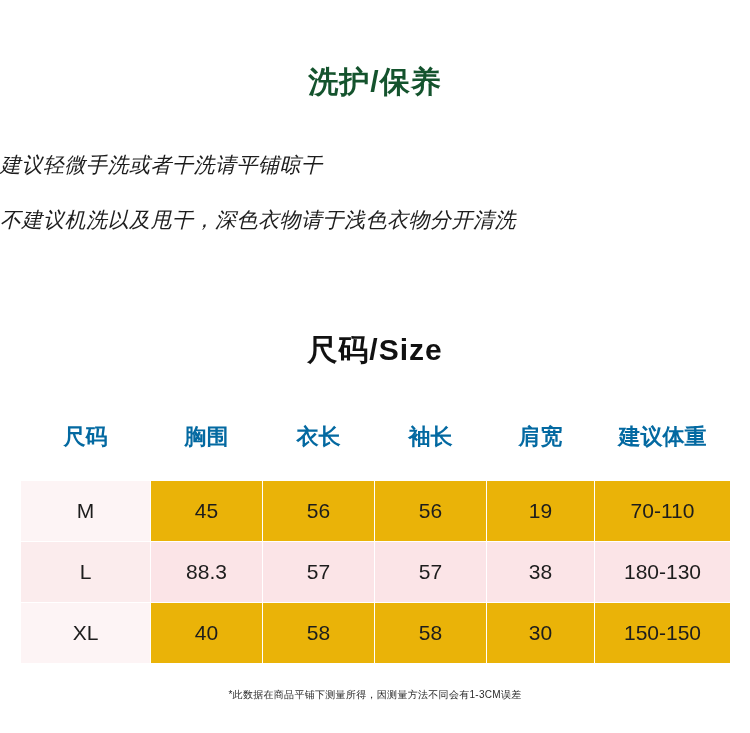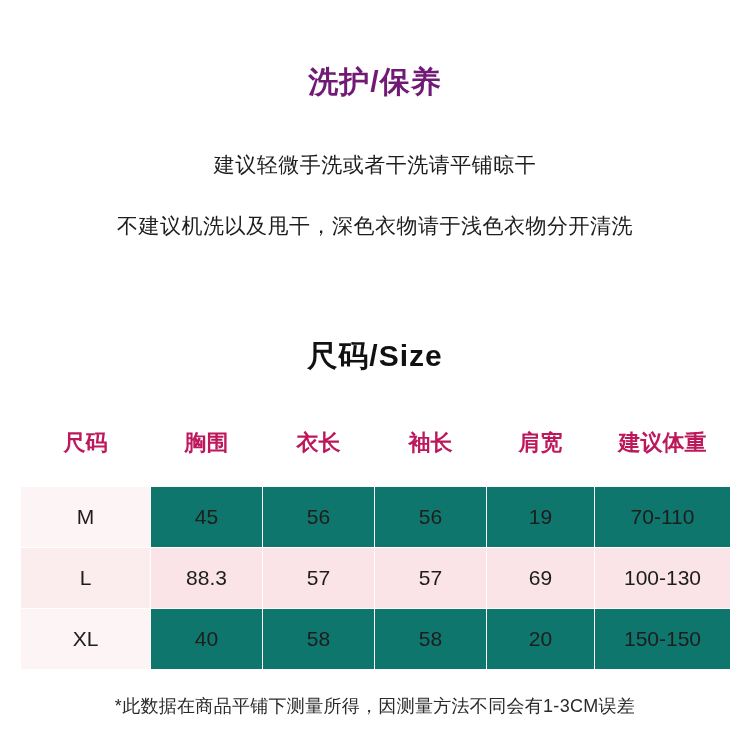--- a/index.html
+++ b/index.html
@@ -27,7 +27,7 @@
     font-size: 30px;
     font-weight: bold;
     letter-spacing: 1px;
-    color: #701a75;
+    color: #14532d;
     margin-top: 62px;
   }
   .care-lines {

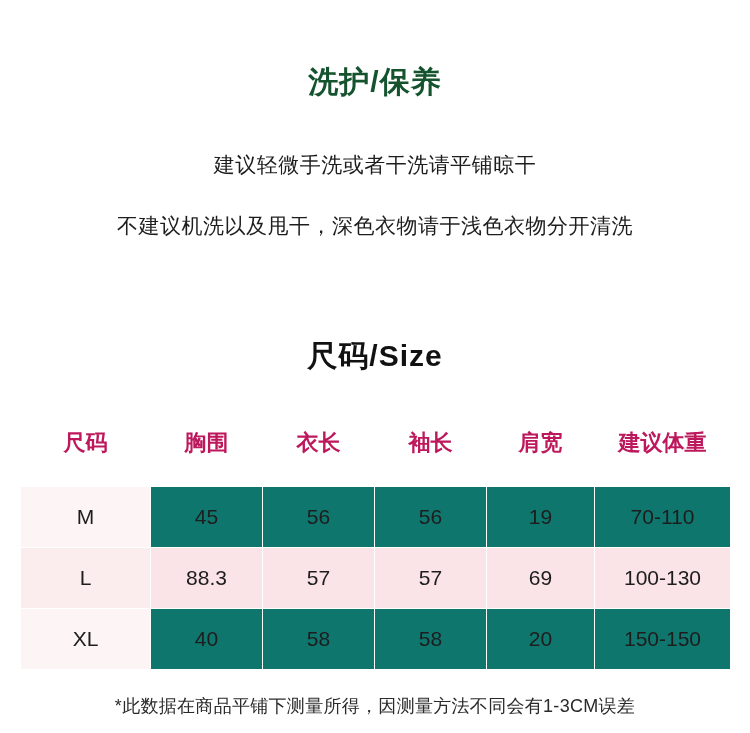--- a/index.html
+++ b/index.html
@@ -32,7 +32,7 @@
   }
   .care-lines {
     margin-top: 46px;
-    text-align: center;
+    font-style: italic;
   }
   .care-line {
     font-size: 21px;

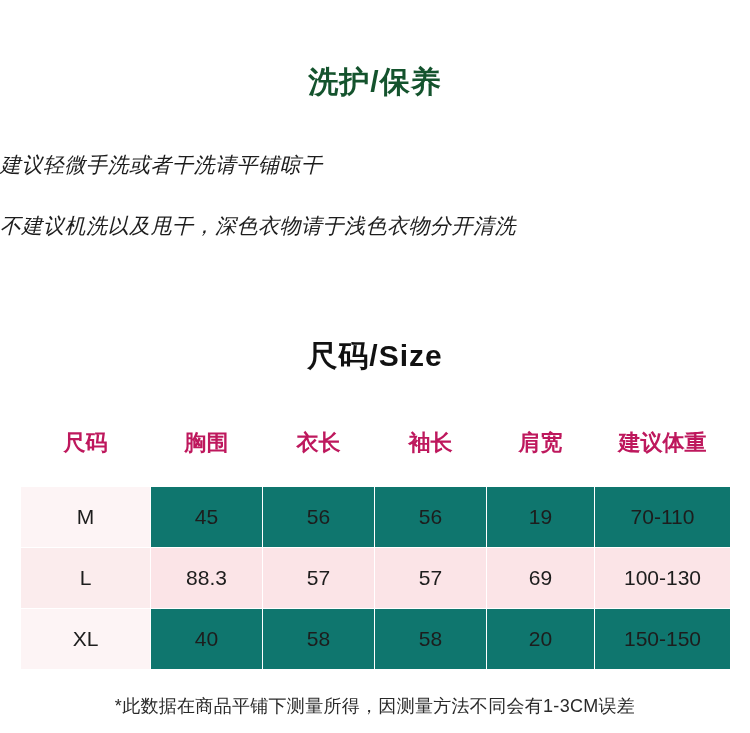--- a/index.html
+++ b/index.html
@@ -41,7 +41,7 @@
     letter-spacing: 0.5px;
   }
   .care-line + .care-line {
-    margin-top: 28px;
+    margin-top: 22px;
   }
 
   

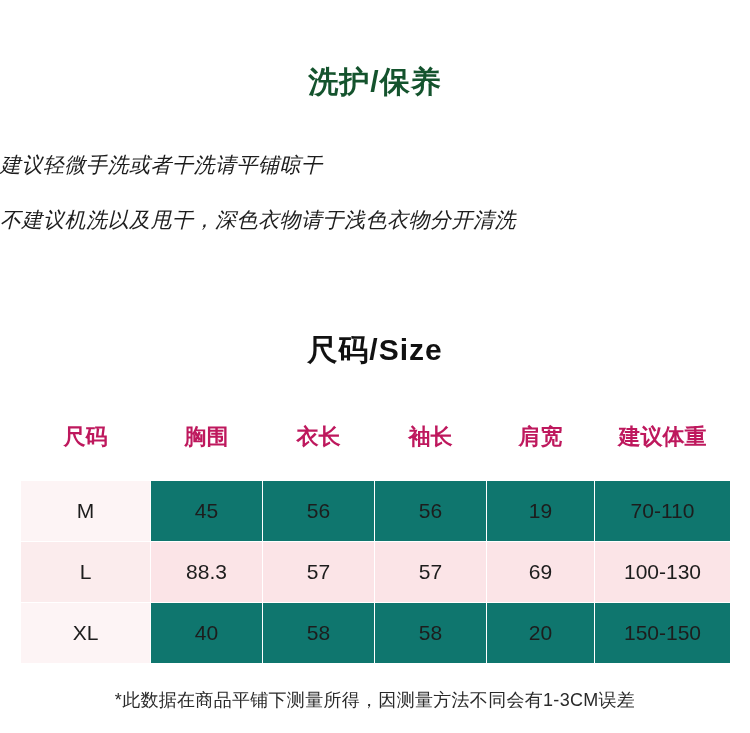--- a/index.html
+++ b/index.html
@@ -79,7 +79,7 @@
     background: #ffffff;
     border: none;
     padding-bottom: 14px;
-    color: #be185d;
+    color: #0369a1;
   }
   table.size-table tbody tr td {
     background: #0f766e;

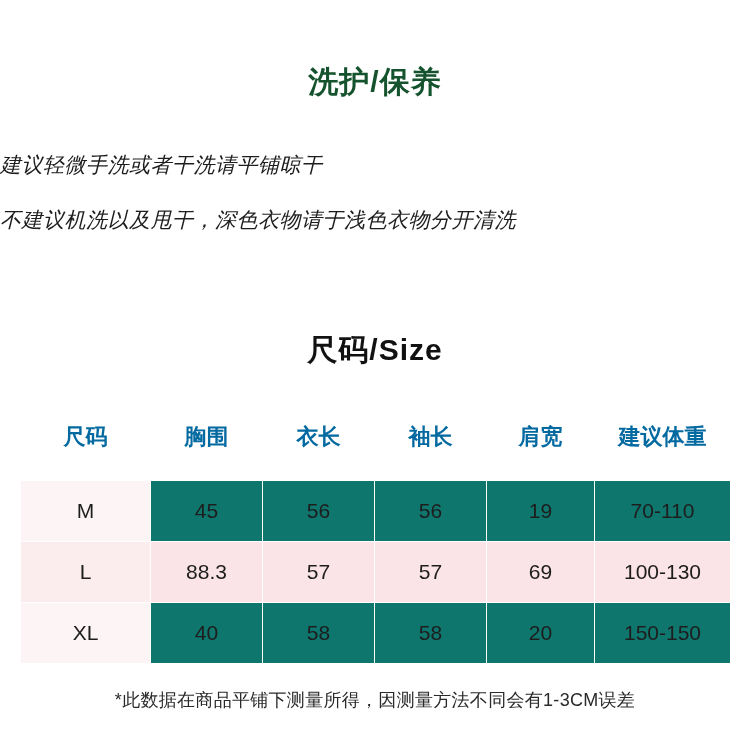--- a/index.html
+++ b/index.html
@@ -82,7 +82,7 @@
     color: #0369a1;
   }
   table.size-table tbody tr td {
-    background: #0f766e;
+    background: #eab308;
   }
   table.size-table tbody tr:nth-child(even) td {
     background: #fbe4e7;

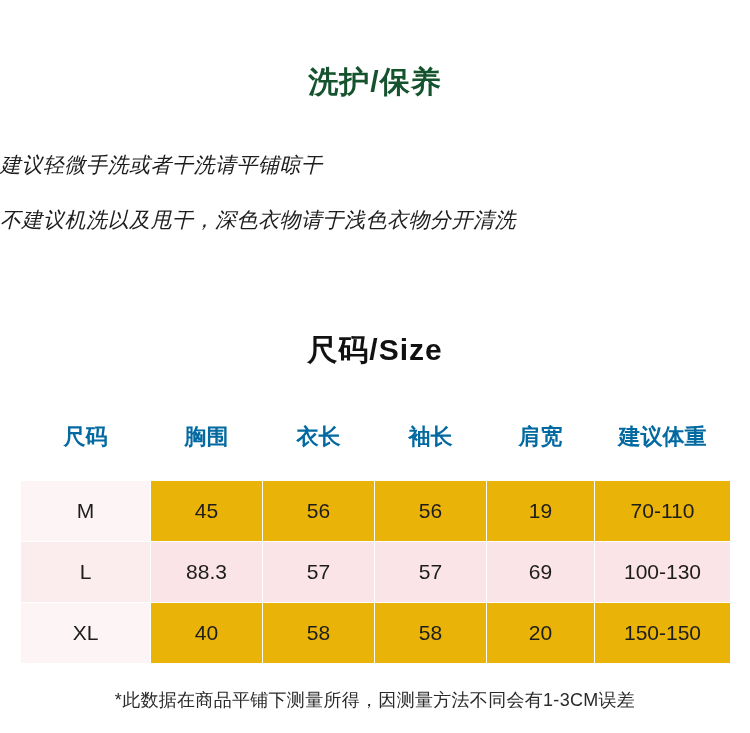--- a/index.html
+++ b/index.html
@@ -157,7 +157,7 @@
           <td>88.3</td>
           <td>57</td>
           <td>57</td>
-          <td>69</td>
+          <td>38</td>
           <td>100-130</td>
         </tr>
         <tr>

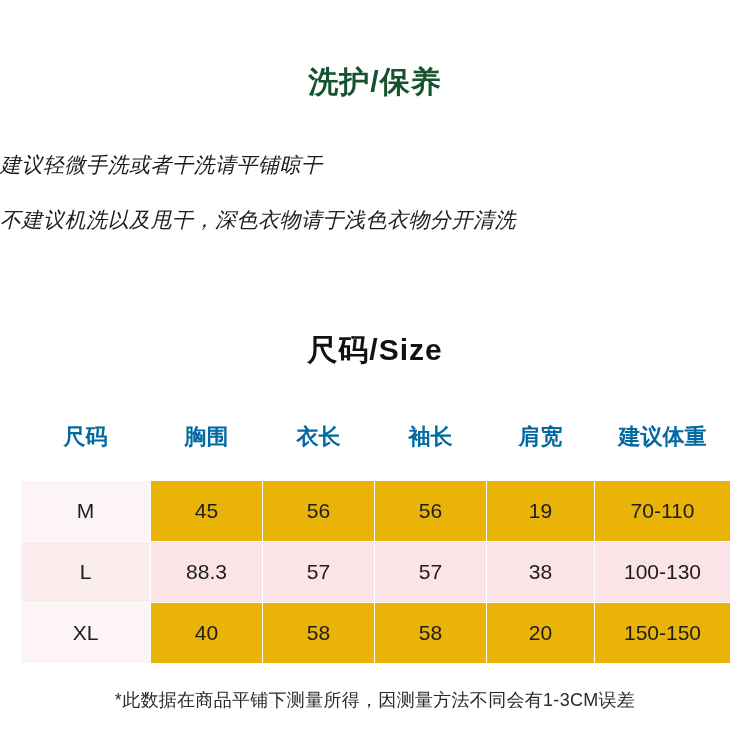--- a/index.html
+++ b/index.html
@@ -158,7 +158,7 @@
           <td>57</td>
           <td>57</td>
           <td>38</td>
-          <td>100-130</td>
+          <td>180-130</td>
         </tr>
         <tr>
           <td>XL</td>

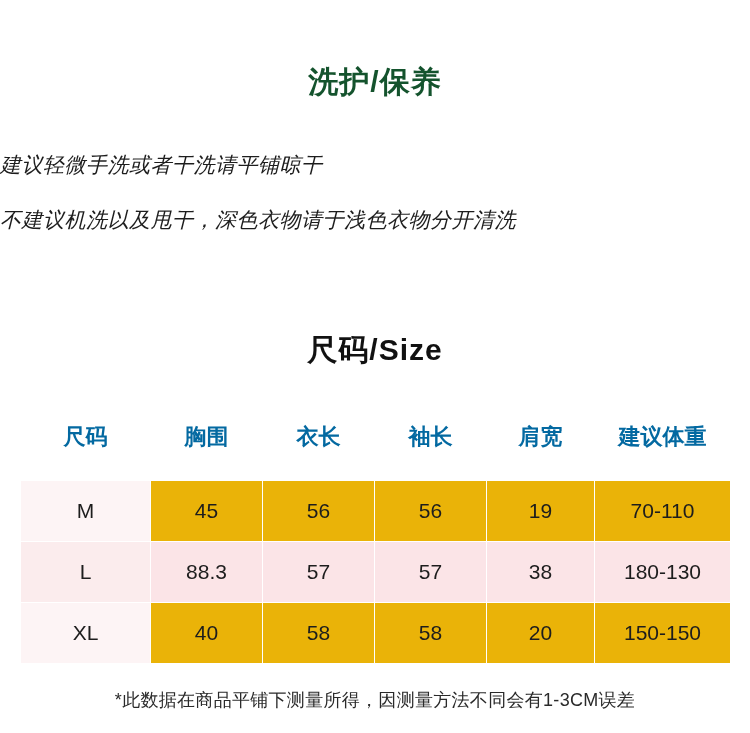--- a/index.html
+++ b/index.html
@@ -165,7 +165,7 @@
           <td>40</td>
           <td>58</td>
           <td>58</td>
-          <td>20</td>
+          <td>30</td>
           <td>150-150</td>
         </tr>
       </tbody>

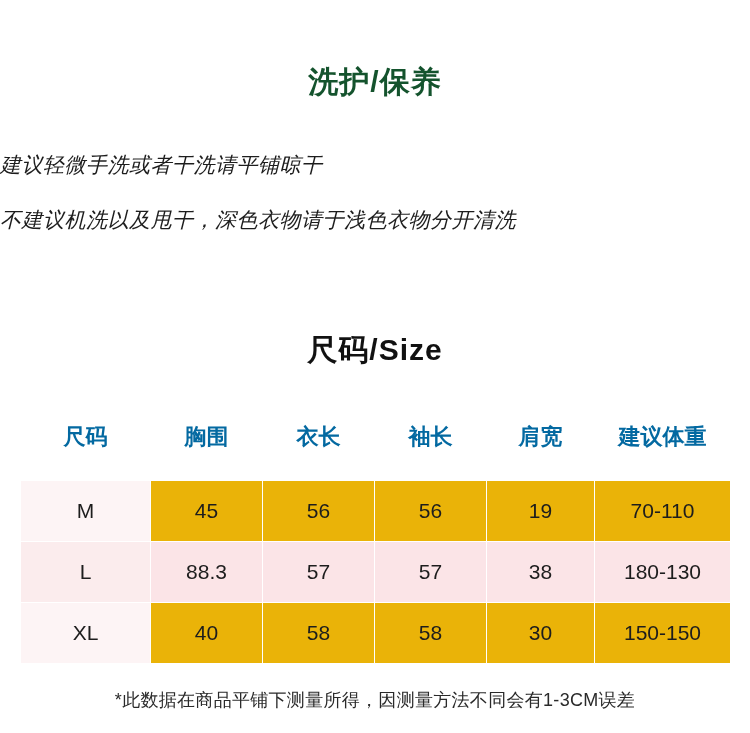--- a/index.html
+++ b/index.html
@@ -104,7 +104,7 @@
   .footnote {
     margin-top: 24px;
     text-align: center;
-    font-size: 18px;
+    font-size: 10px;
     color: #2a2a2a;
     letter-spacing: 0.3px;
   }

